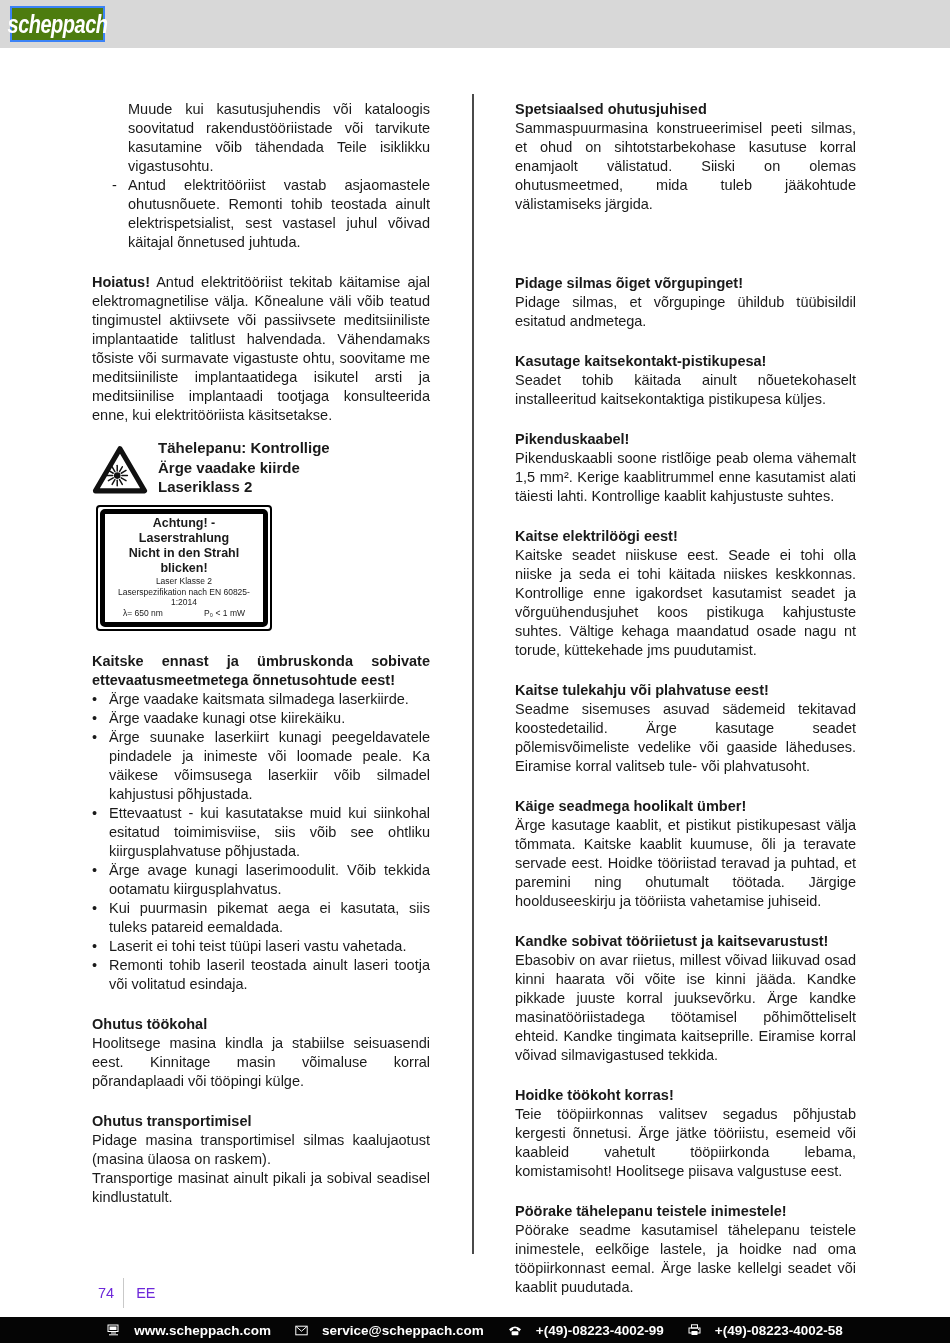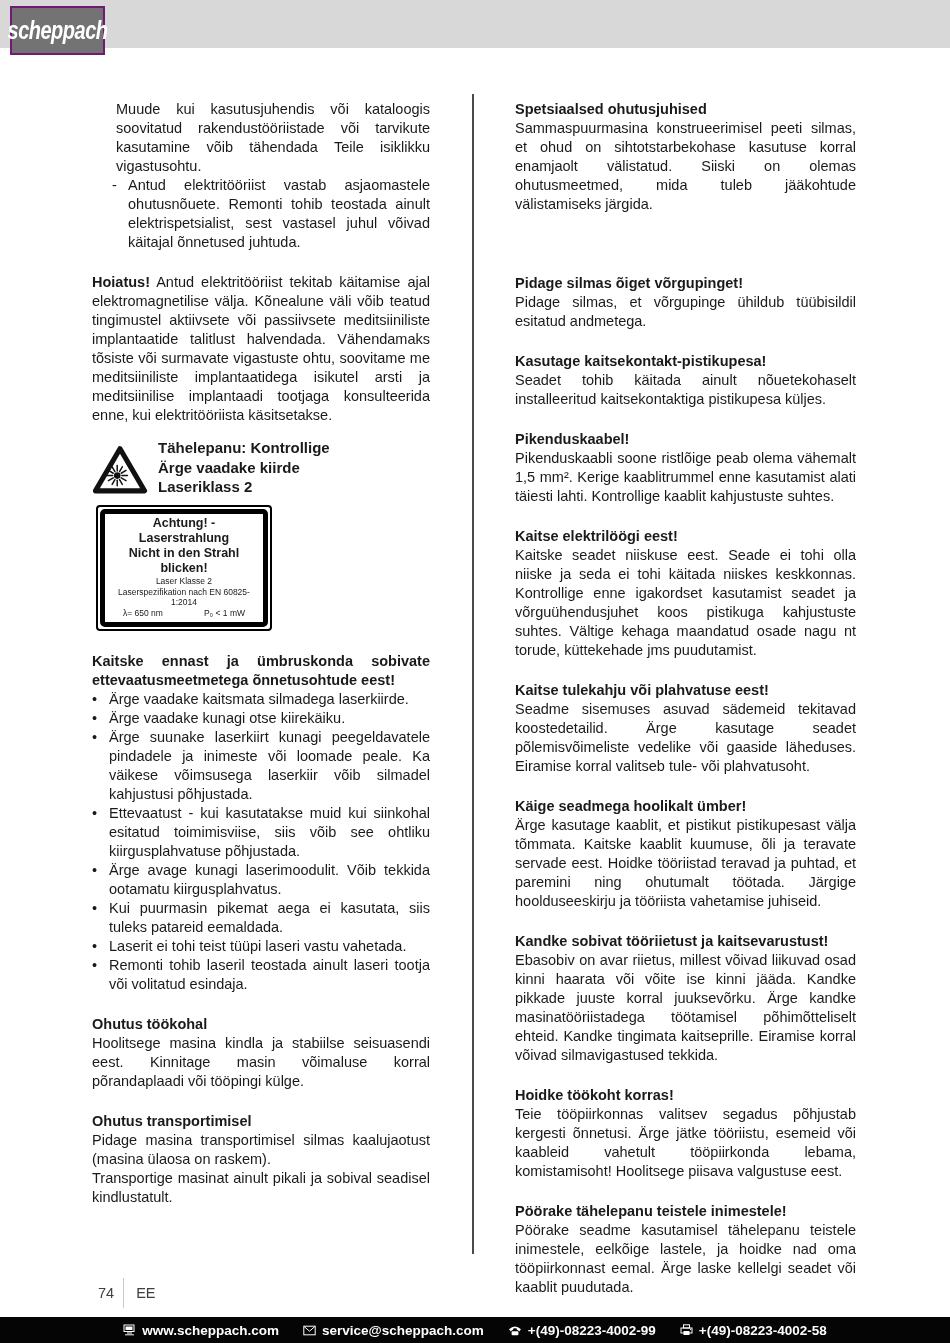--- a/index.html
+++ b/index.html
@@ -11,8 +11,8 @@
   
   .topbar { position:absolute; top:0; left:0; width:100%; height:48px; background:#d8d8d8; }
   .logo {
-    position:absolute; top:6px; left:10px; width:95px; height:49px;
-    background:#737373; border:2px solid #701a75; box-sizing:border-box;
+    position:absolute; top:6px; left:10px; width:95px; height:36px;
+    background:#4d7c0f; border:2px solid #3b82f6; box-sizing:border-box;
     display:flex; align-items:center; justify-content:center;
   }
   .logo-text {

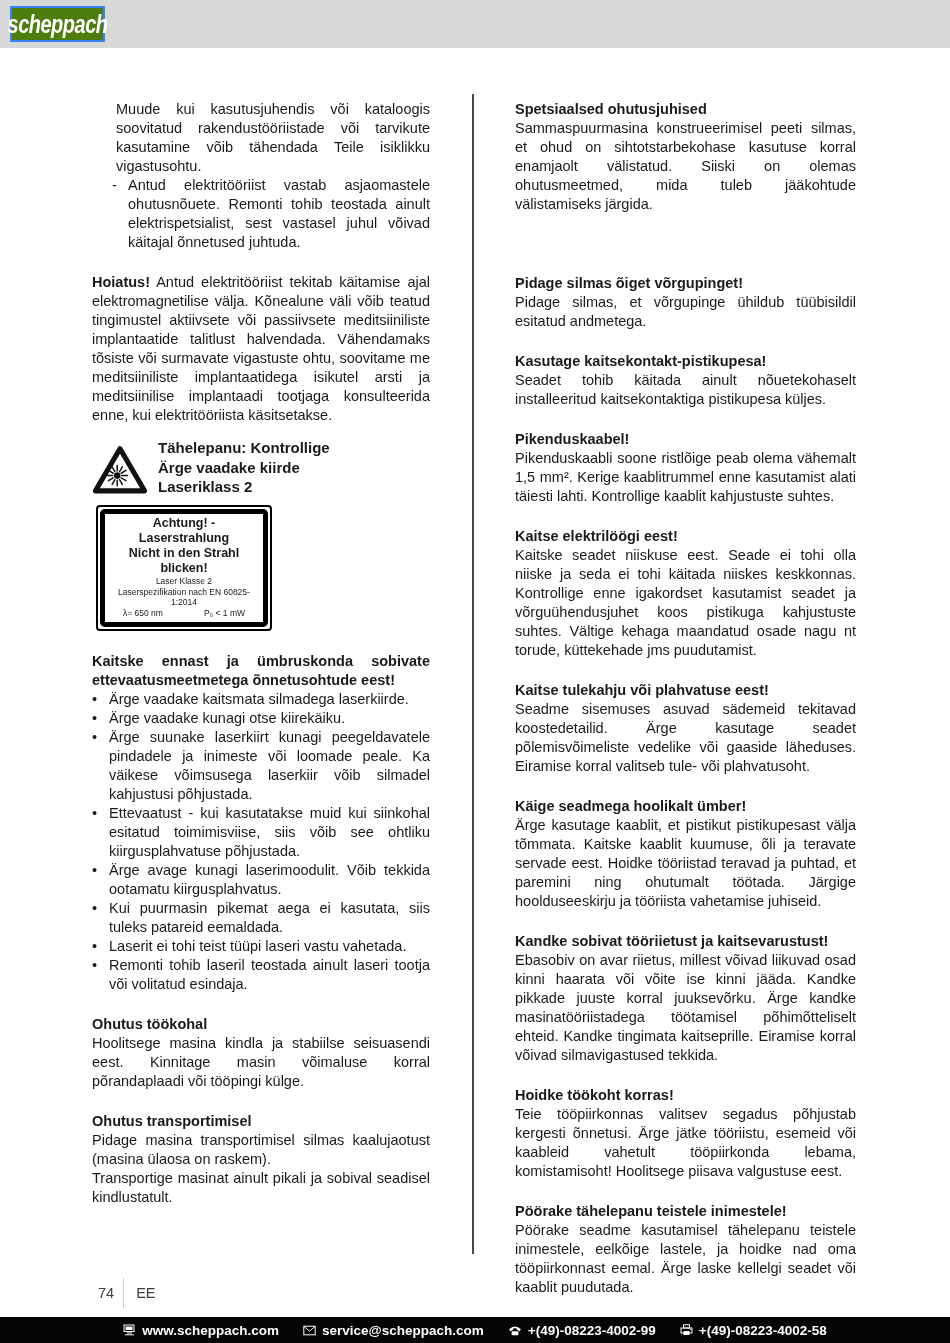--- a/index.html
+++ b/index.html
@@ -29,7 +29,7 @@
   .sec { margin-top:21px; }
   .sec.gap-lg { margin-top:60px; }
   
-  .intro { margin-left:24px; }
+  .intro { margin-left:36px; }
   .item21 { display:flex; }
   .item21 .num { width:22px; flex:none; font-weight:bold; }
   .subitem { display:flex; margin-left:20px; }

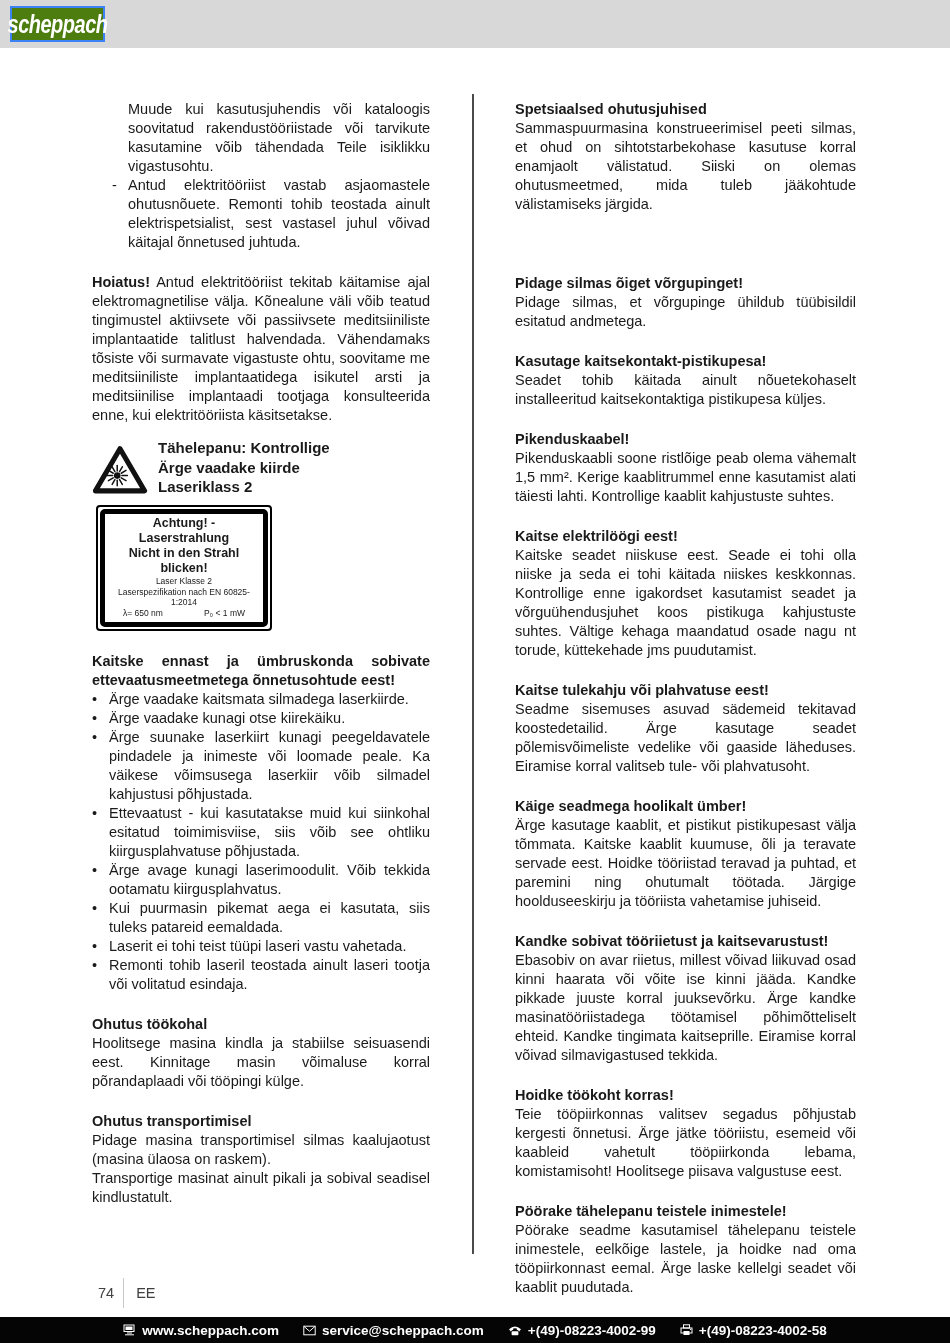--- a/index.html
+++ b/index.html
@@ -56,7 +56,7 @@
   .bullet p { flex:1; }
   .sec p + p { margin-top:0; }
   
-  .pagenum { position:absolute; left:98px; top:1278px; display:flex; align-items:center; font-size:14.5px; color:#404040; }
+  .pagenum { position:absolute; left:98px; top:1278px; display:flex; align-items:center; font-size:14.5px; color:#6d28d9; }
   .pn-sep { width:1px; height:30px; background:#c9c9c9; margin:0 12px 0 9px; }
   
   .footbar {

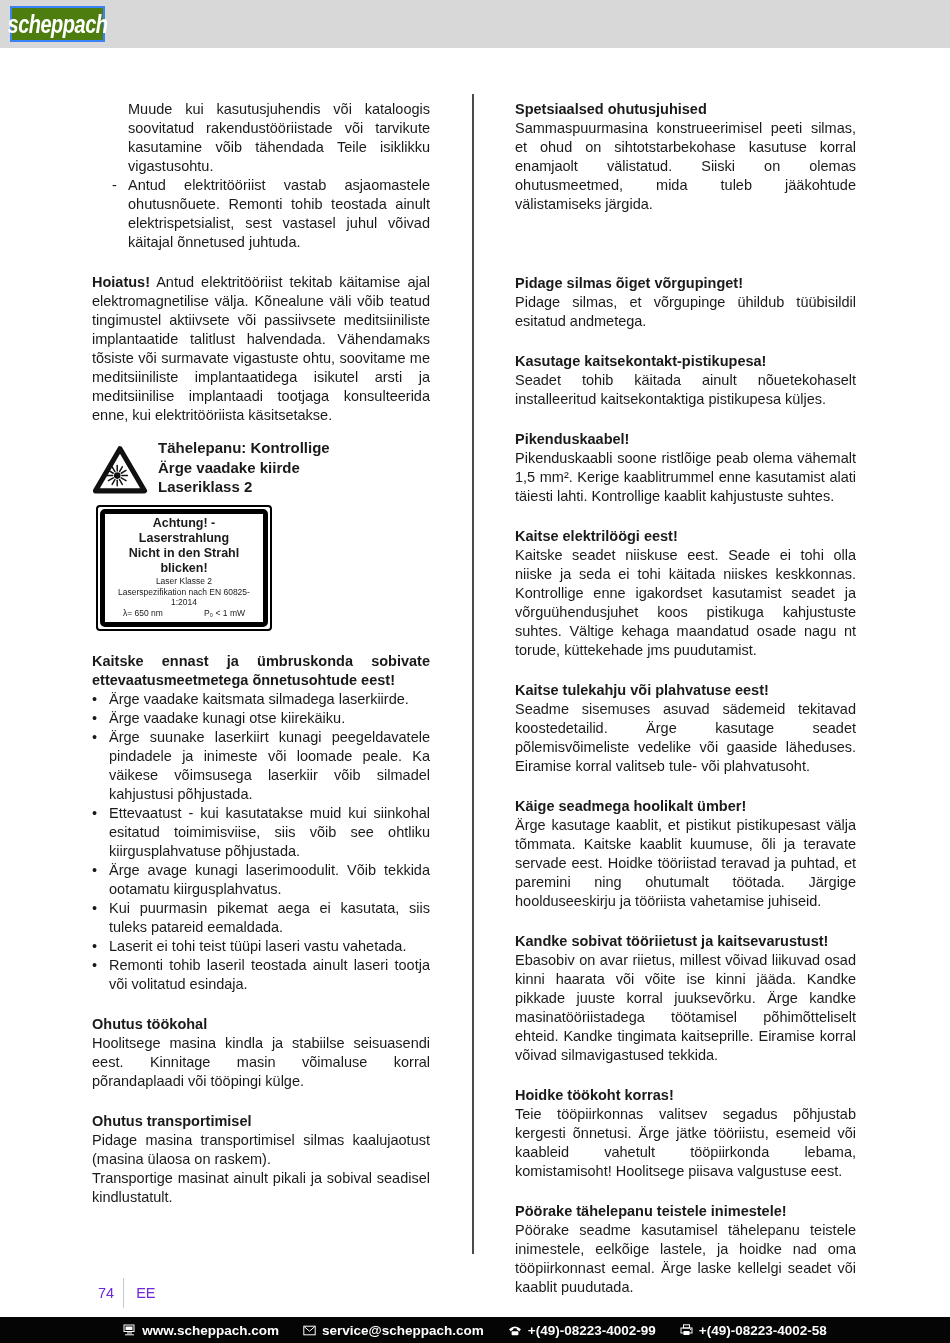--- a/index.html
+++ b/index.html
@@ -64,7 +64,7 @@
     display:flex; align-items:center; justify-content:center; gap:24px;
     color:#ffffff; font-size:13.5px; font-weight:bold;
   }
-  .fb-item { display:flex; align-items:center; gap:6px; white-space:nowrap; }
+  .fb-item { display:flex; align-items:center; gap:14px; white-space:nowrap; }
   .fb-item svg { display:block; }
 </style>
 </head>

